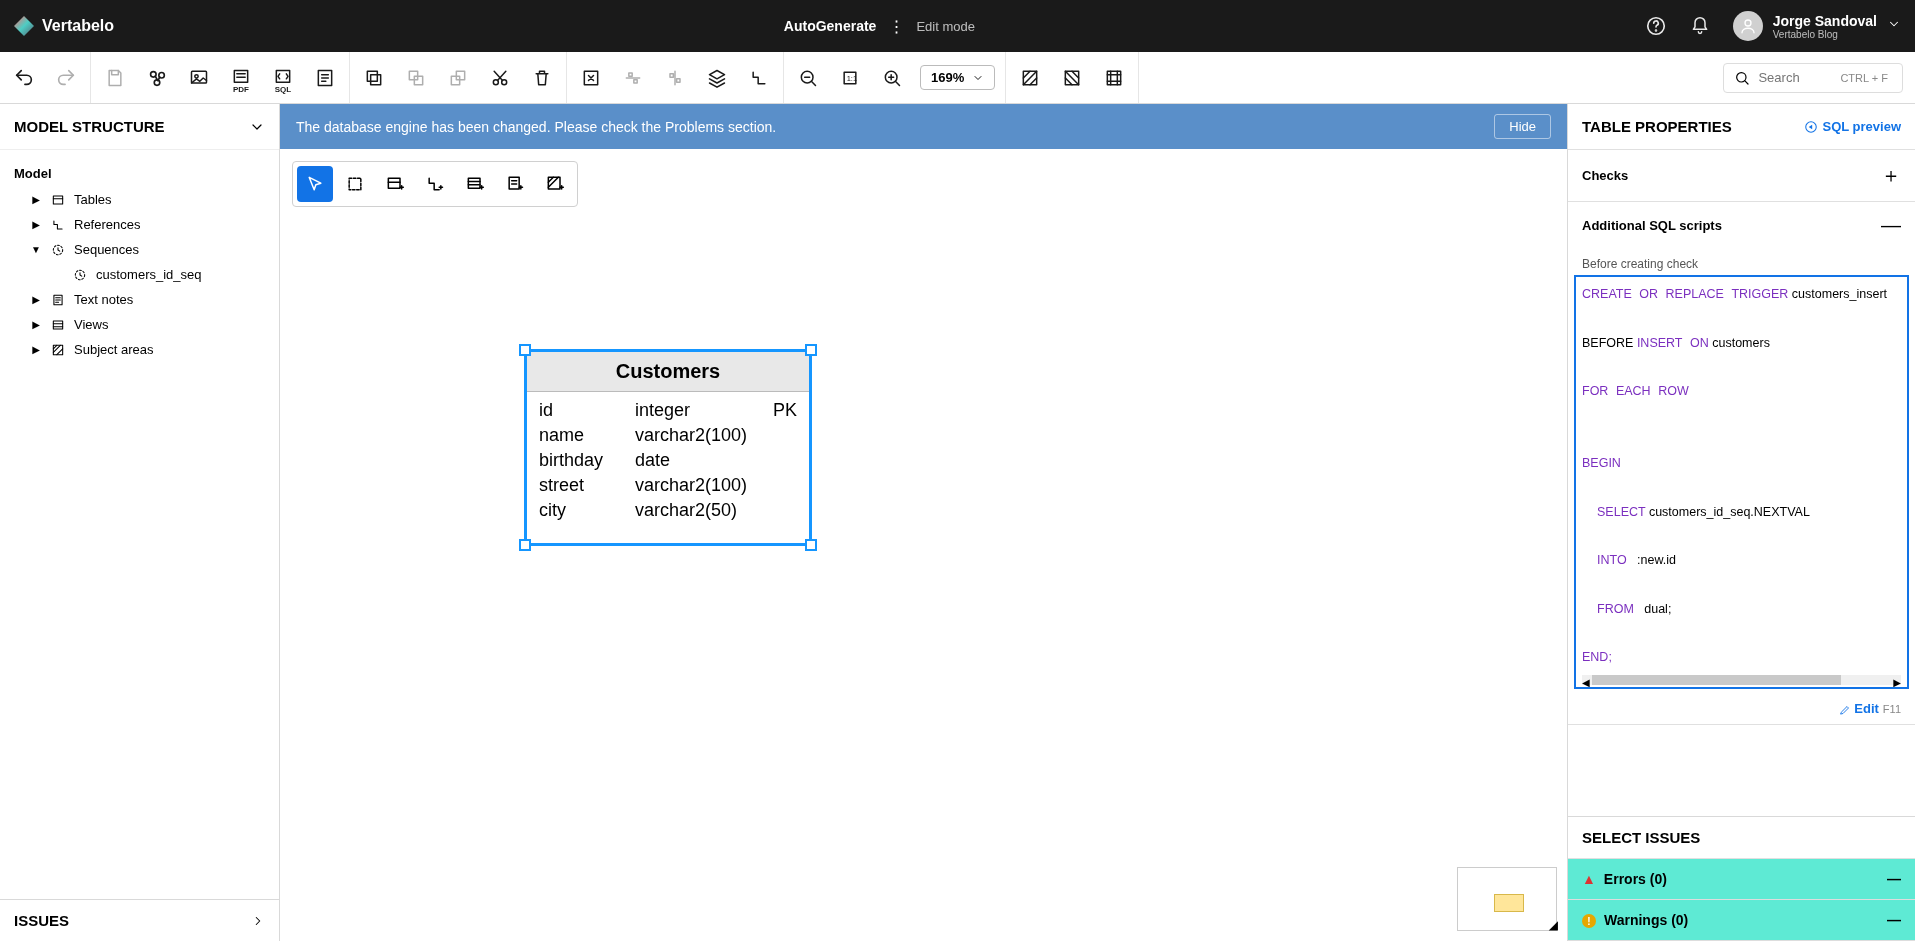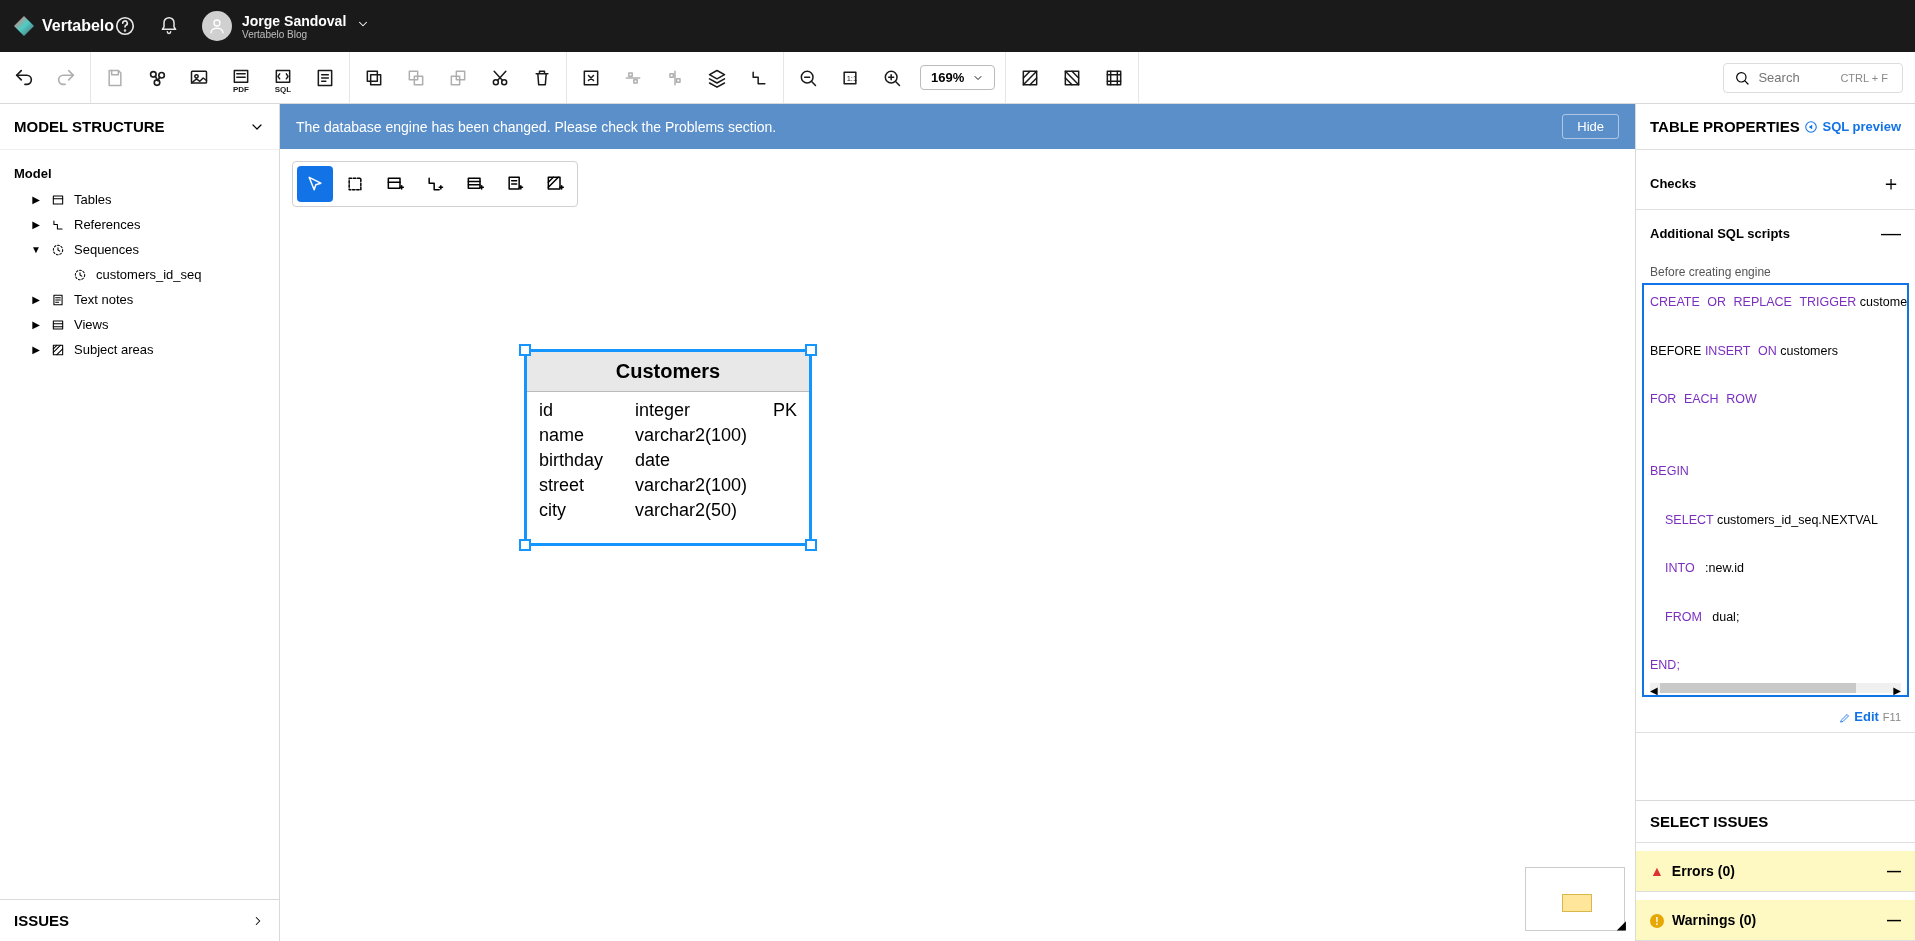--- a/index.html
+++ b/index.html
@@ -104,6 +104,11 @@
   <div class="logo">
     <span class="logo-mark"></span>
     <span>Vertabelo</span>
+  </div>
+  <div class="topbar-center">
+    <span class="topbar-title">AutoGenerate</span>
+    <span class="kebab">⋮</span>
+    <span class="editmode">Edit mode</span>
   </div>
   <div class="topbar-right">
     <span class="hdr-icon">

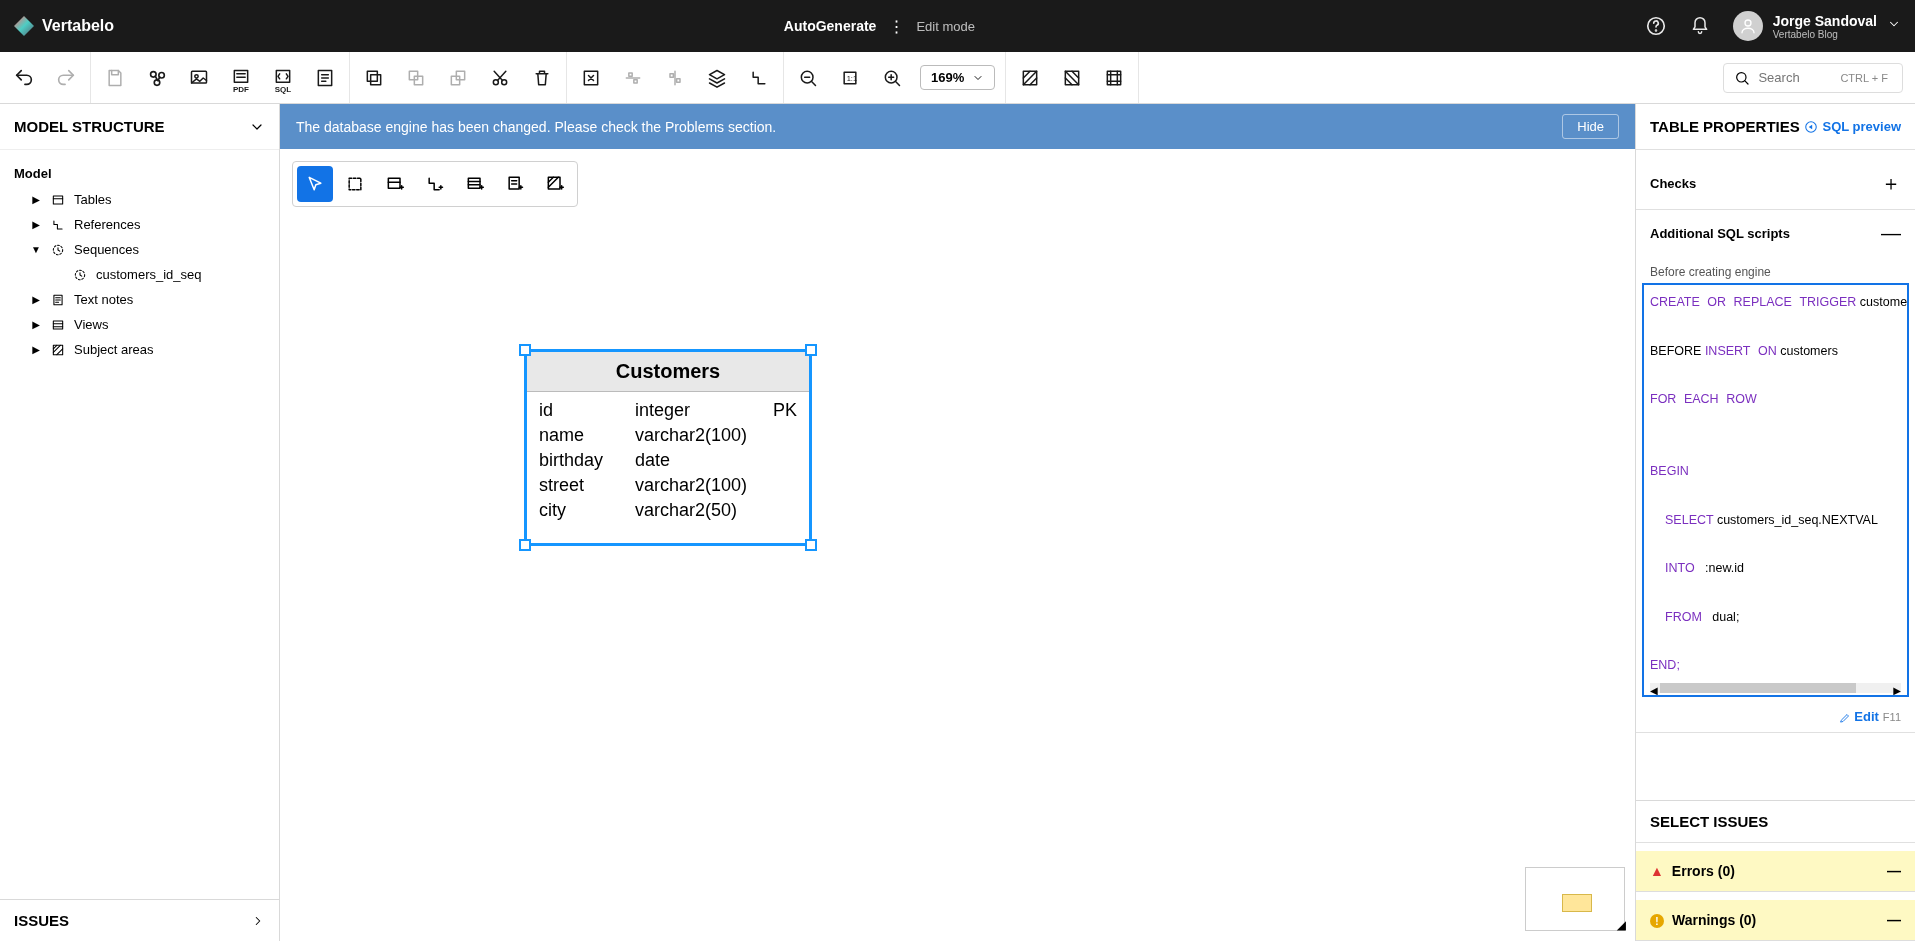--- a/index.html
+++ b/index.html
@@ -74,7 +74,7 @@
 .minimap-handle { position: absolute; right: -2px; bottom: -2px; font-size: 12px; }
 
 
-.rightpanel { width: 280px; border-left: 1px solid #d9d9d9; background: #fff; display: flex; flex-direction: column; gap: 8px; }
+.rightpanel { width: 348px; border-left: 1px solid #d9d9d9; background: #fff; display: flex; flex-direction: column; }
 .rp-header { padding: 14px 14px; border-bottom: 1px solid #e0e0e0; display: flex; align-items: center; justify-content: space-between; }
 .rp-header-title { font-weight: 700; font-size: 15px; }
 .sql-preview { color: #1273e6; font-size: 13px; font-weight: 600; display: flex; align-items: center; gap: 4px; cursor: pointer; }

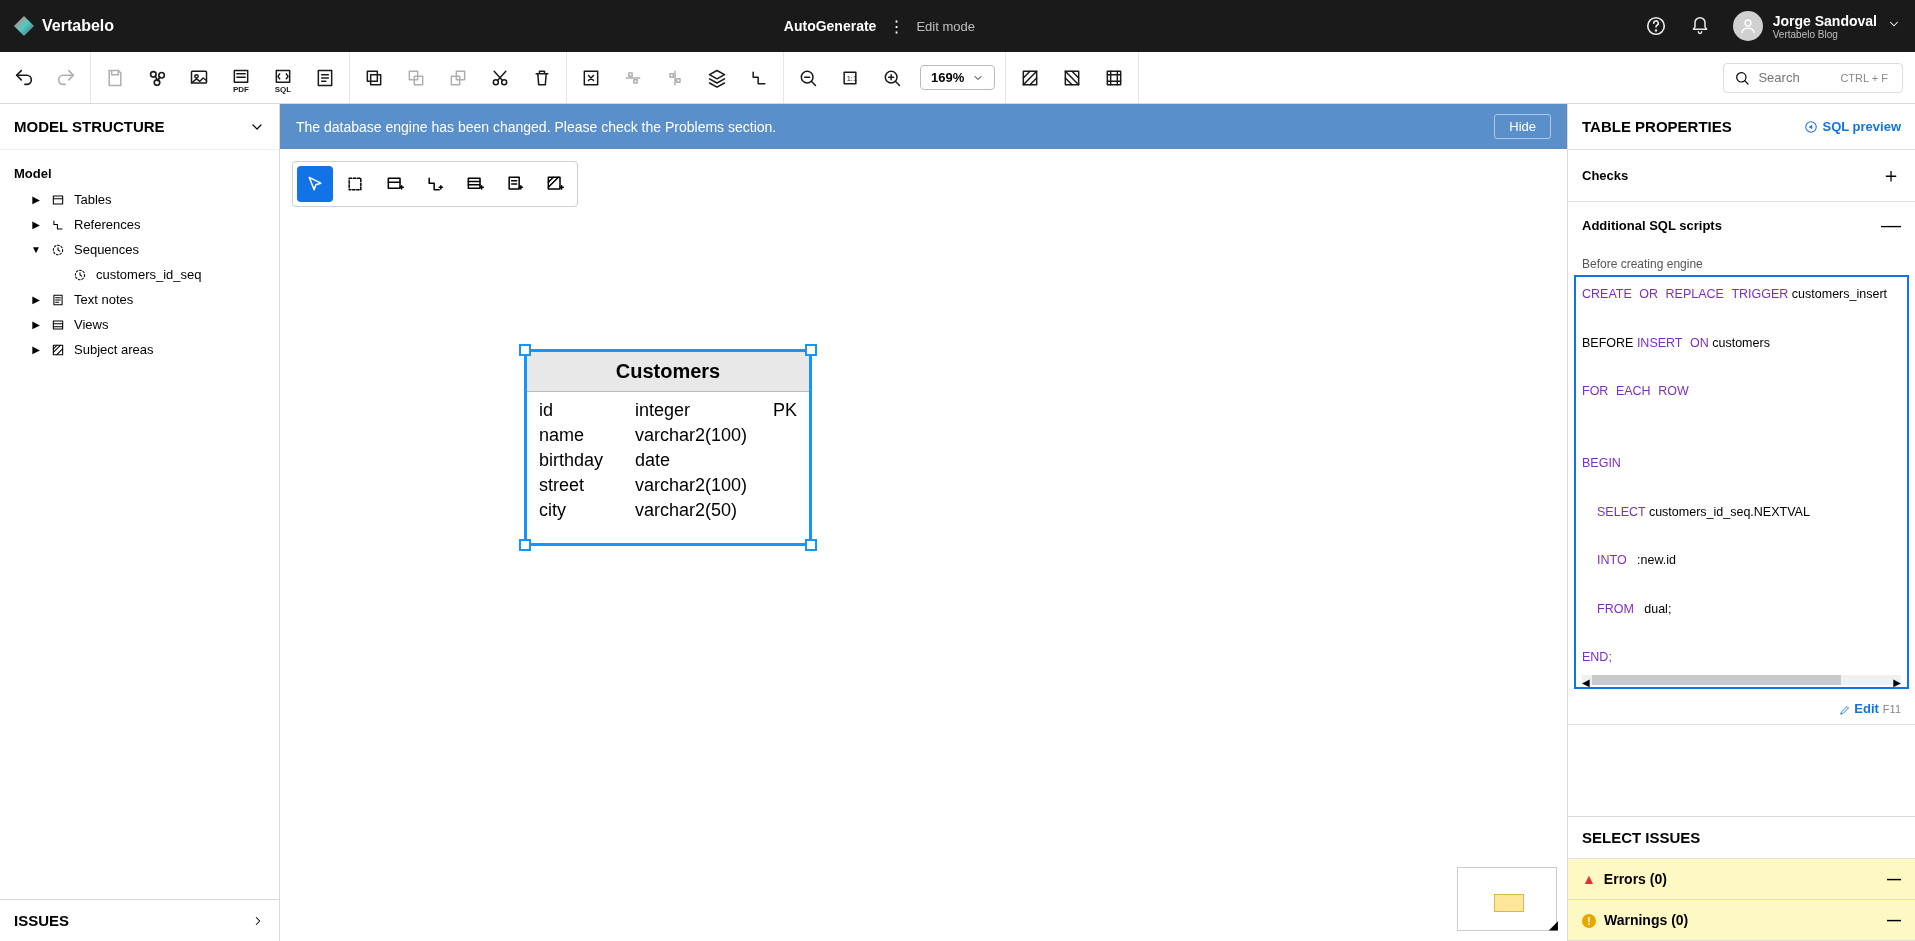--- a/index.html
+++ b/index.html
@@ -531,7 +531,7 @@
           <span>Additional SQL scripts</span>
           <span style="font-size:20px;font-weight:300">—</span>
         </div>
-        <div class="rp-label">Before creating engine</div>
+        <div class="rp-label">Before creating check</div>
         <div class="sql-edit"><span class="sql-kw">CREATE</span> <span class="sql-kw">OR</span> <span class="sql-kw">REPLACE</span> <span class="sql-kw">TRIGGER</span><span> customers_insert</span>
 
 <span>BEFORE </span><span class="sql-kw">INSERT</span> <span class="sql-kw">ON</span><span> customers</span>

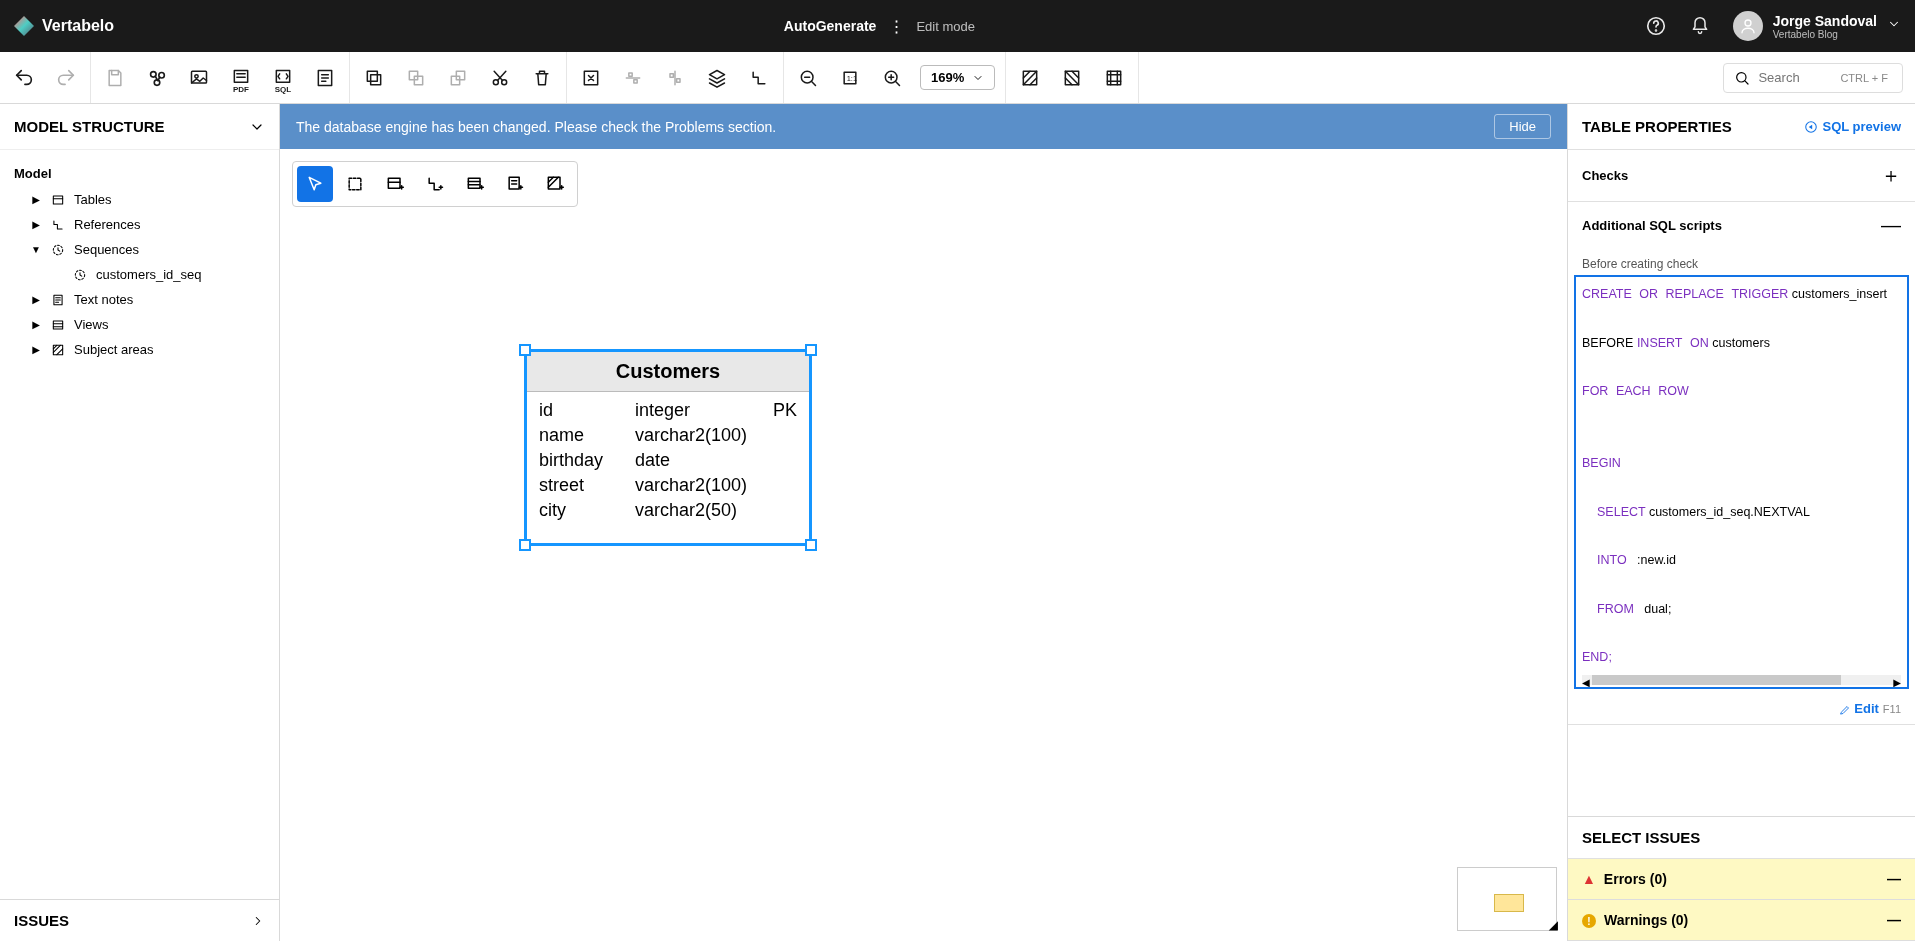--- a/index.html
+++ b/index.html
@@ -90,7 +90,7 @@
 .edit-link .hint { color: #888; font-weight: 400; margin-left: 4px; font-size: 11px; }
 
 .rp-issues-head { padding: 12px 14px; font-weight: 700; font-size: 15px; border-top: 1px solid #d9d9d9; border-bottom: 1px solid #e0e0e0; }
-.issue-row { background: #fef9c3; padding: 12px 14px; display: flex; align-items: center; justify-content: space-between; border-bottom: 1px solid #ddd; font-size: 14px; font-weight: 600; }
+.issue-row { background: #5eead4; padding: 12px 14px; display: flex; align-items: center; justify-content: space-between; border-bottom: 1px solid #ddd; font-size: 14px; font-weight: 600; }
 .err-icon { color: #d33; margin-right: 8px; }
 .warn-icon { color: #e6a700; background: #e6a700; border-radius: 50%; width: 14px; height: 14px; display: inline-flex; align-items: center; justify-content: center; color: #fff; font-size: 10px; font-weight: 700; margin-right: 8px; }
 

